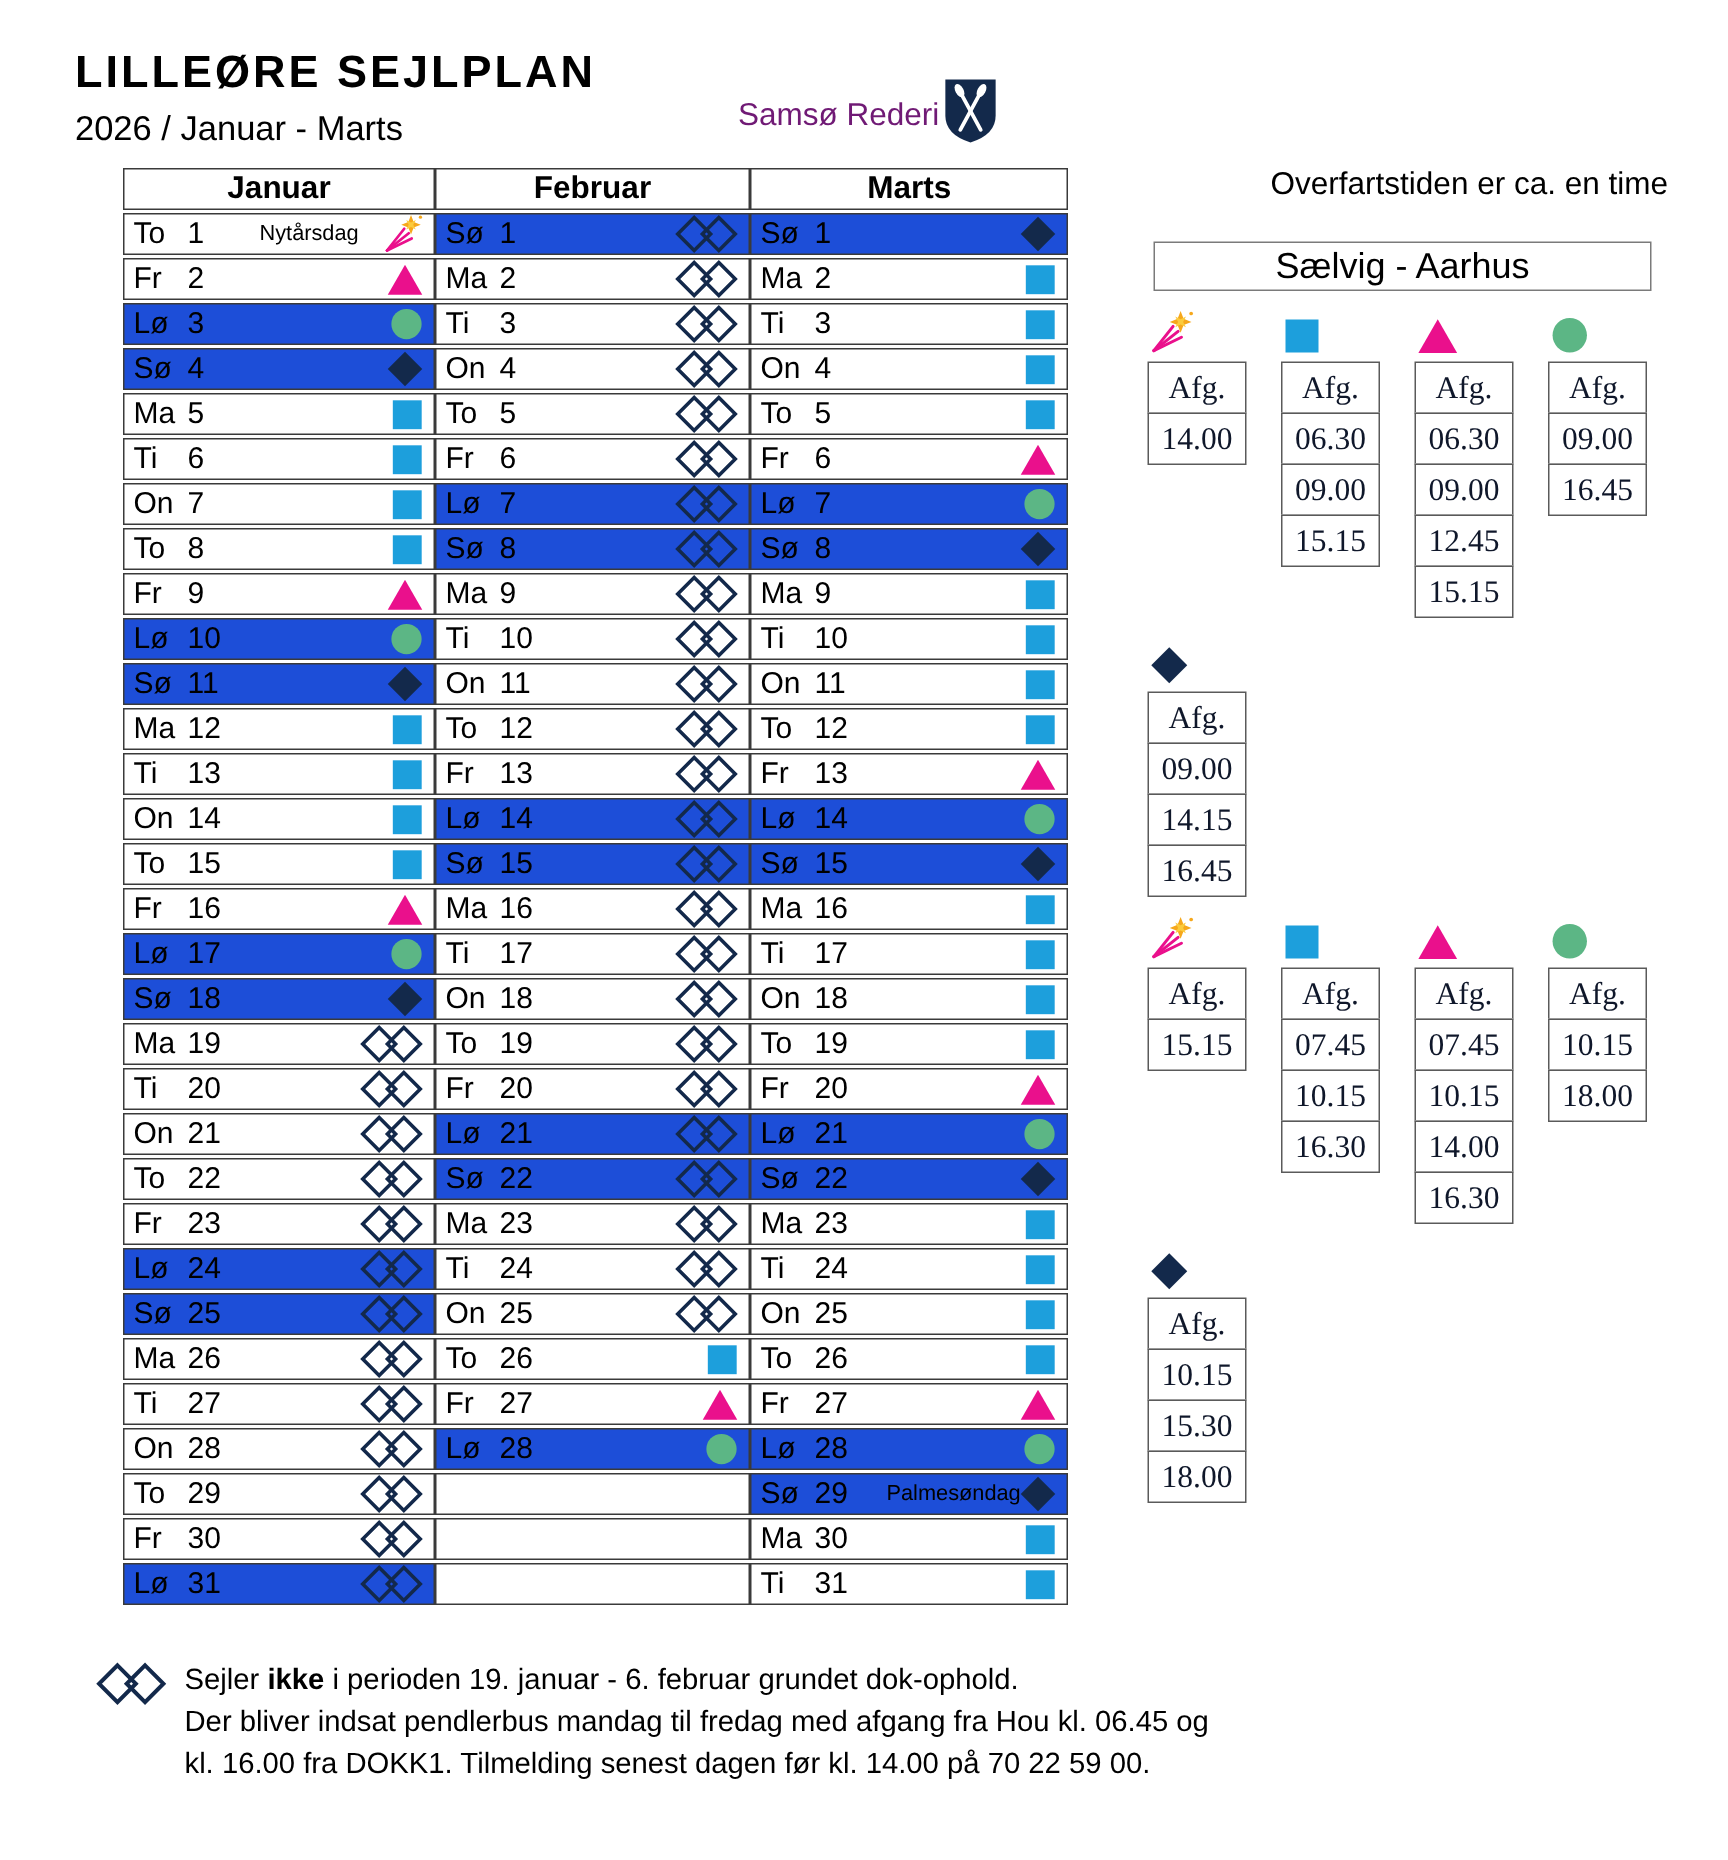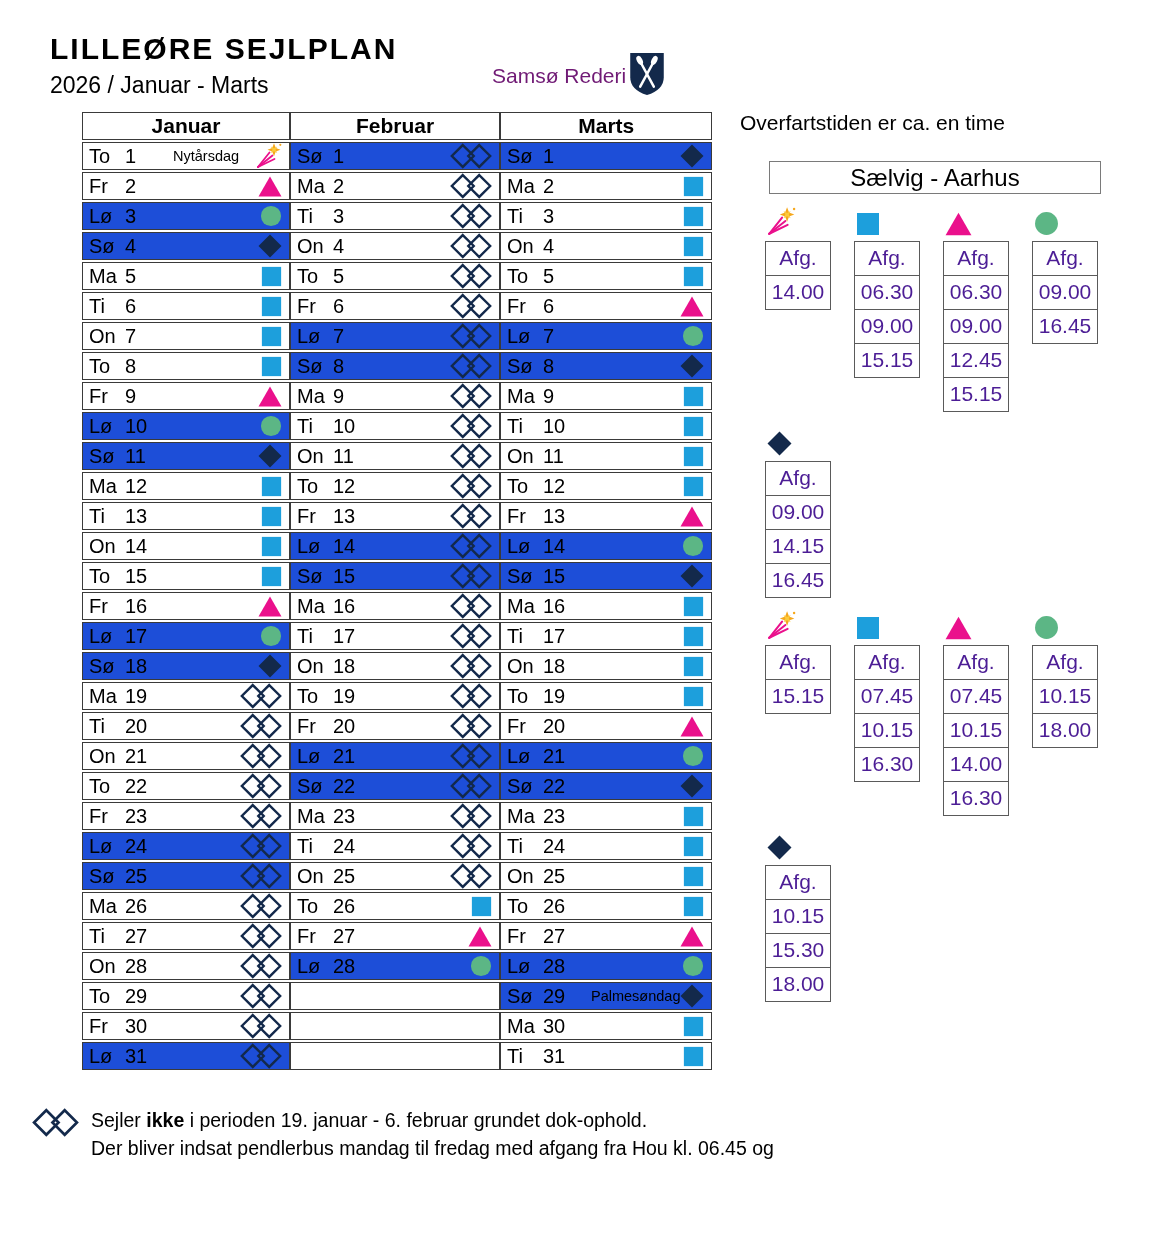--- a/index.html
+++ b/index.html
@@ -33,7 +33,7 @@
 
   
   .rpanel { position:absolute; left:740px; top:111px; width:372px; }
-  .overfart { text-align:left; font-size:21px; }
+  .overfart { text-align:right; font-size:21px; }
   .section-title {
     margin:26px 0 0 29px; width:330px; height:31px; border:1.5px solid #7a7a7a;
     display:flex; align-items:center; justify-content:center; font-size:24px; background:#fff;

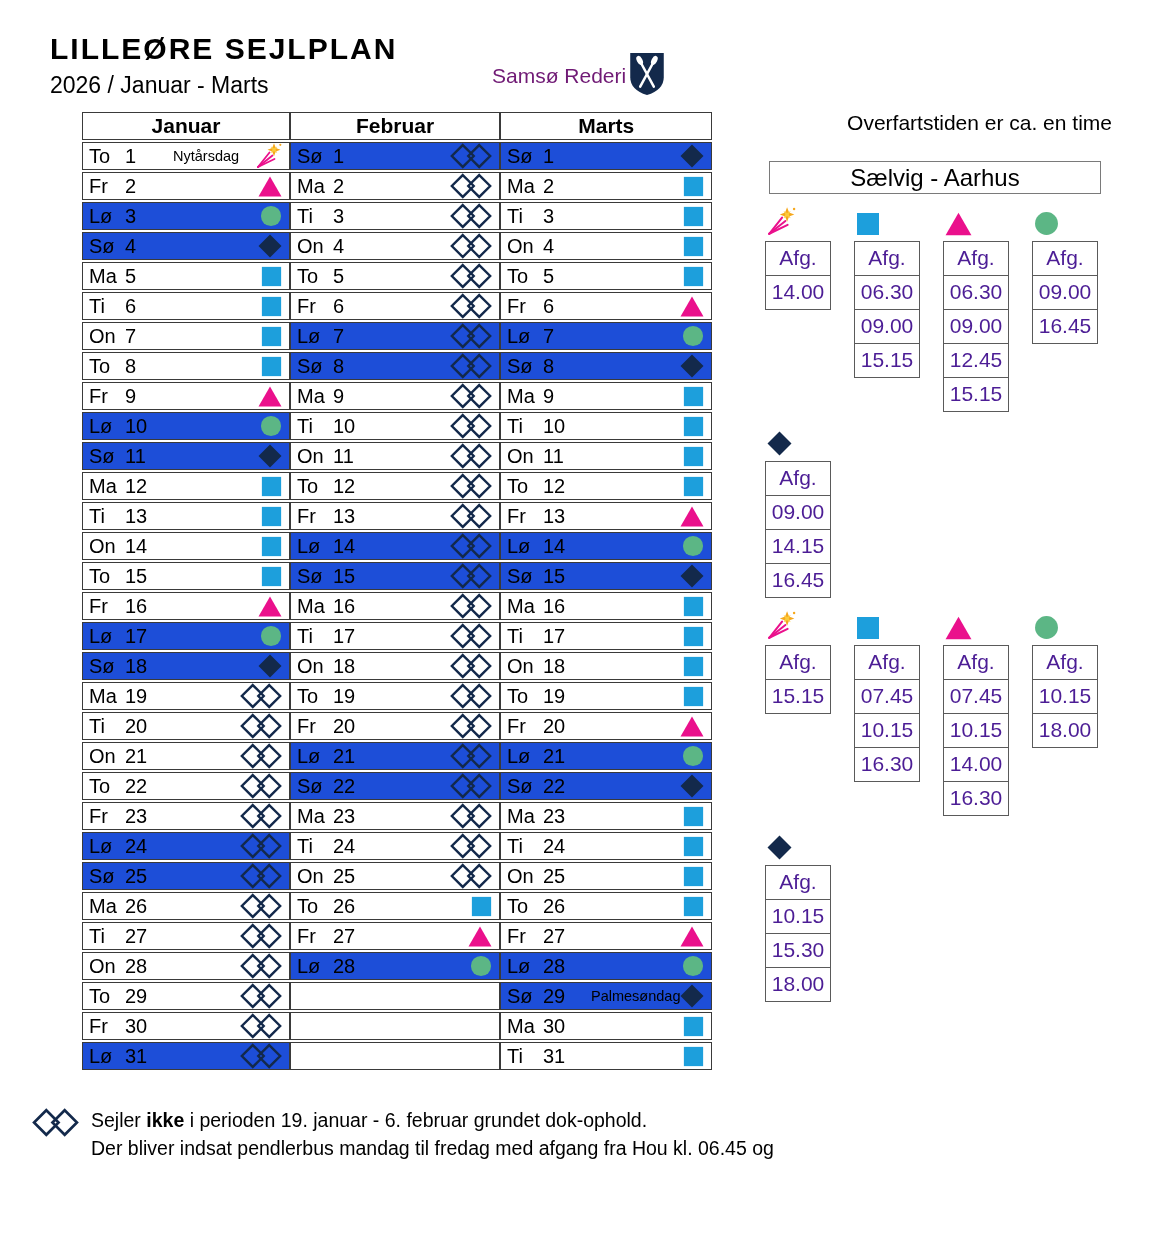--- a/index.html
+++ b/index.html
@@ -44,7 +44,7 @@
   .tbox {
     width:66px; box-sizing:border-box; border:1.5px solid #5a5a5a; height:35.5px;
     display:flex; align-items:center; justify-content:center; font-size:21px;
-    color:#4c1d95; margin-top:-1.5px; background:#fff;
+    color:#0f172a; margin-top:-1.5px; background:#fff;font-family:Liberation Serif, serif;
   }
   .extra { margin:14px 0 0 25px; width:70px; }
 

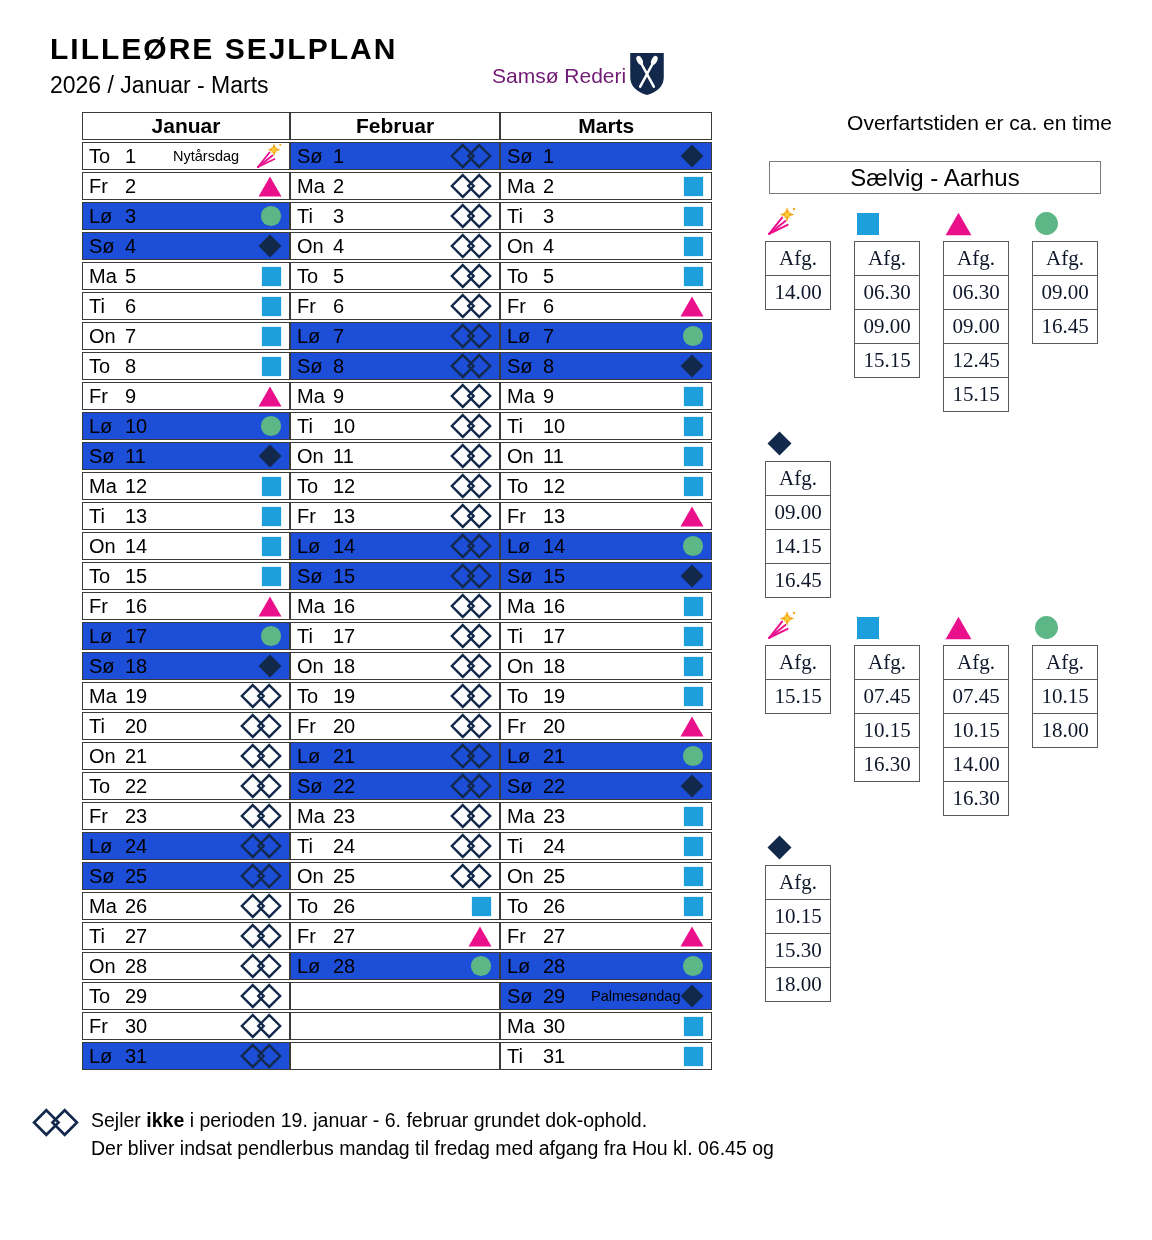--- a/index.html
+++ b/index.html
@@ -49,7 +49,7 @@
   .extra { margin:14px 0 0 25px; width:70px; }
 
   
-  .legend { position:absolute; left:32px; top:1106px; display:flex; gap:12px; align-items:flex-start; }
+  .legend { position:absolute; left:64px; top:1106px; display:flex; gap:12px; align-items:flex-start; }
   .legend-ic { padding-top:2px; }
   .legend-text { font-size:19.5px; line-height:28px; }
   .legend-text b { font-weight:bold; }

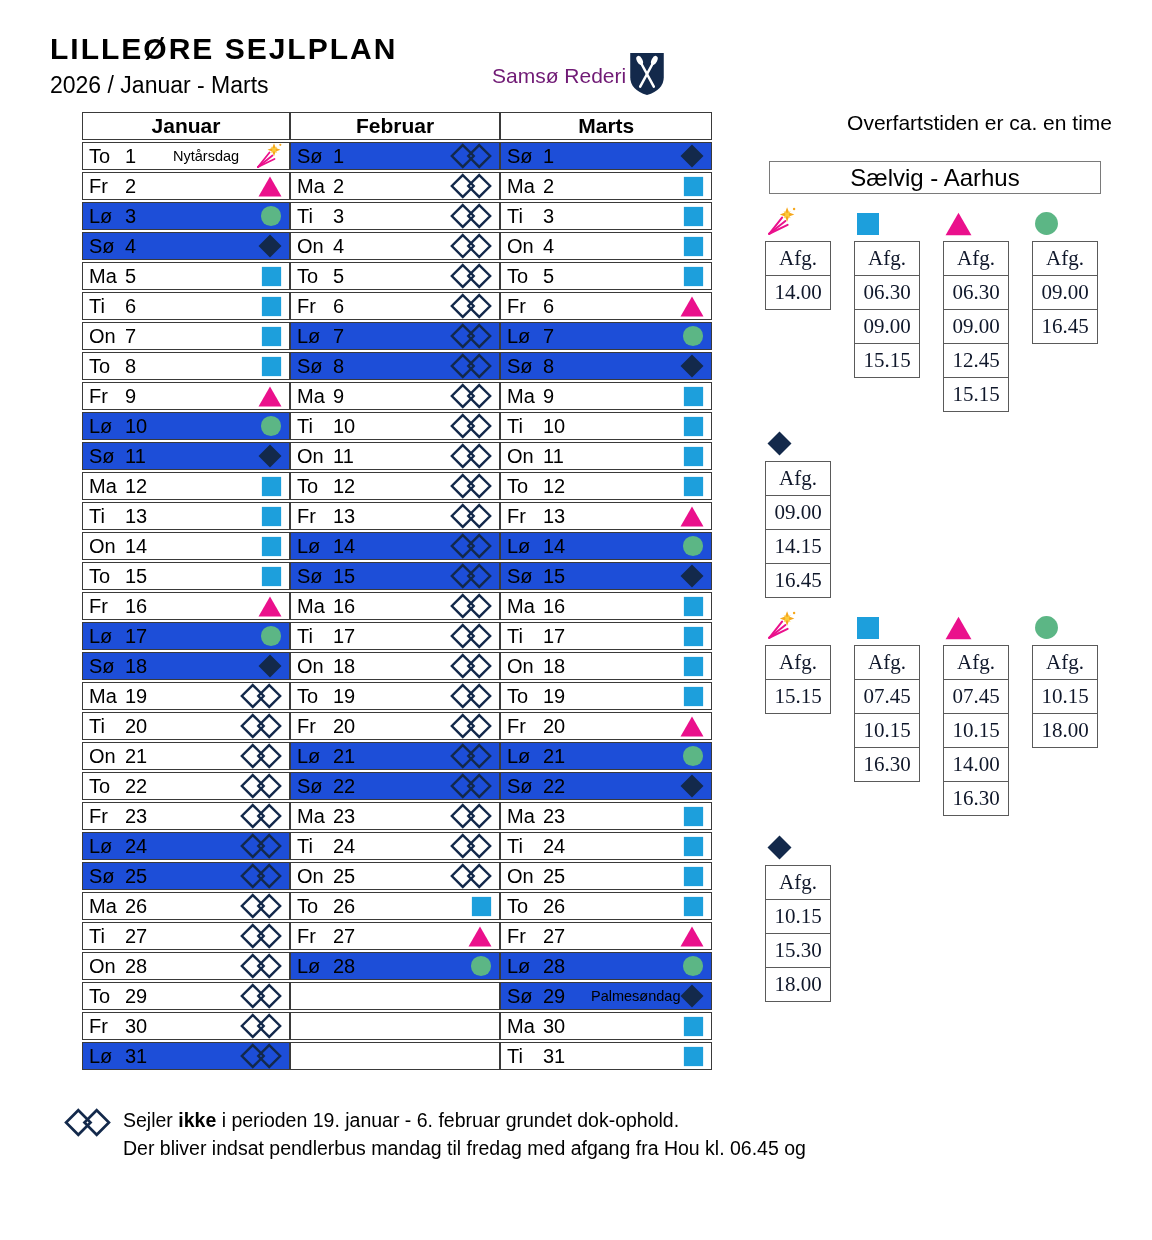--- a/index.html
+++ b/index.html
@@ -1330,6 +1330,7 @@
   <div class="legend-text" id="legend-text">
       <div>Sejler <b>ikke</b> i perioden 19. januar - 6. februar grundet dok-ophold.</div>
       <div>Der bliver indsat pendlerbus mandag til fredag med afgang fra Hou kl. 06.45 og</div>
+      <div>kl. 16.00 fra DOKK1. Tilmelding senest dagen før kl. 14.00 på 70 22 59 00.</div>
     </div>
 </div>
 

